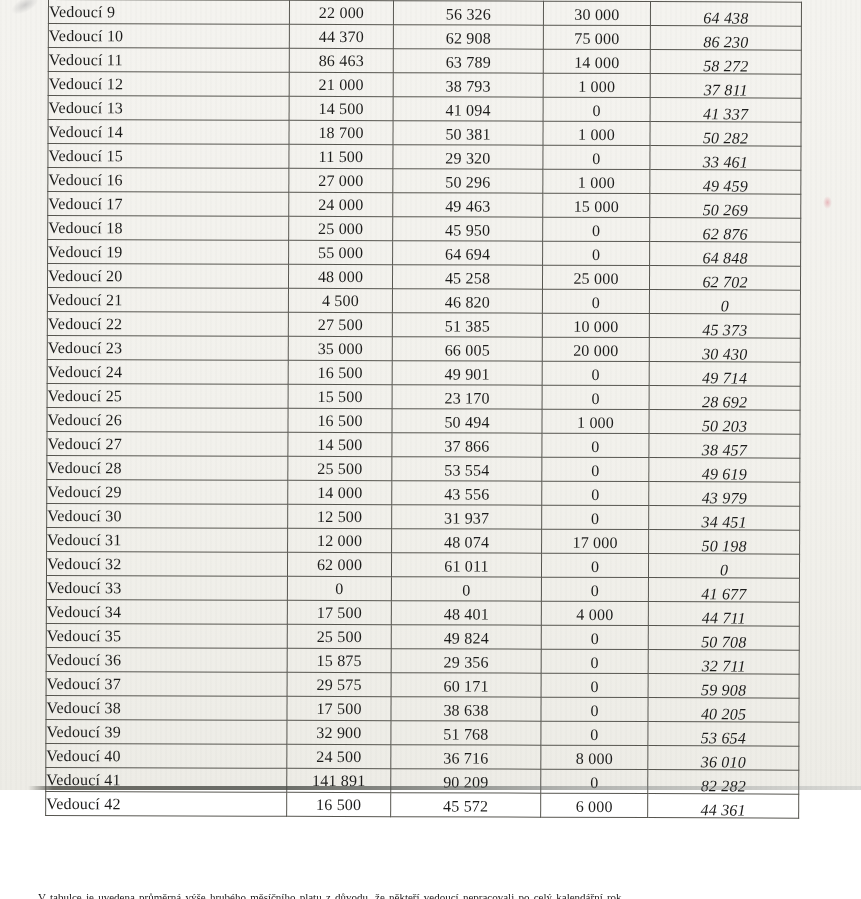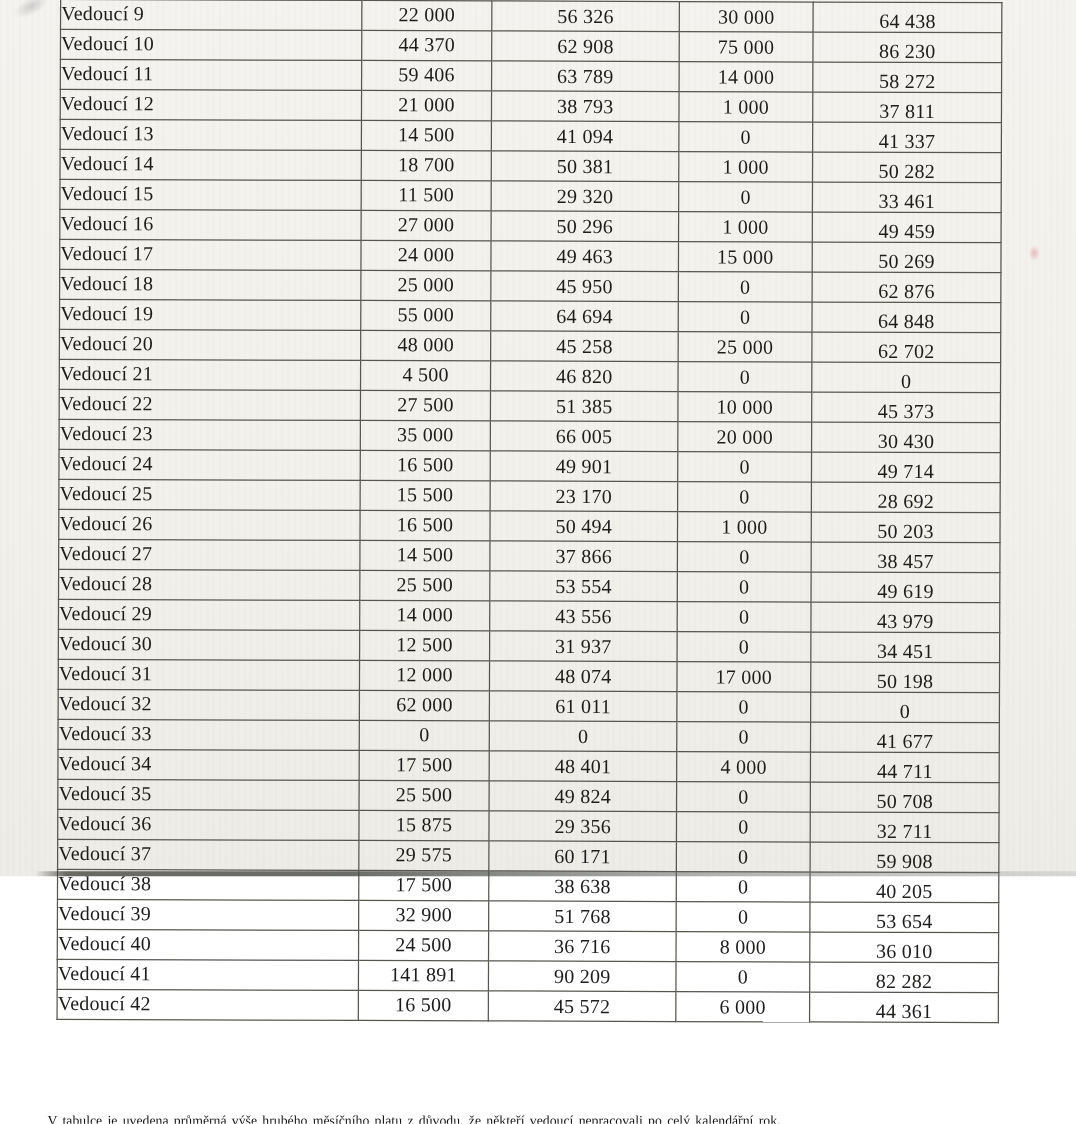--- a/index.html
+++ b/index.html
@@ -13,7 +13,7 @@
   .page {
     position: relative;
     width: 861px;
-    height: 701px;
+    height: 790px;
     background:
       repeating-linear-gradient(90deg, rgba(0,0,0,0.01) 0 2px, rgba(0,0,0,0) 2px 5px),
       linear-gradient(180deg, #f4f3ef 0%, #f2f1ec 55%, #edece6 100%);

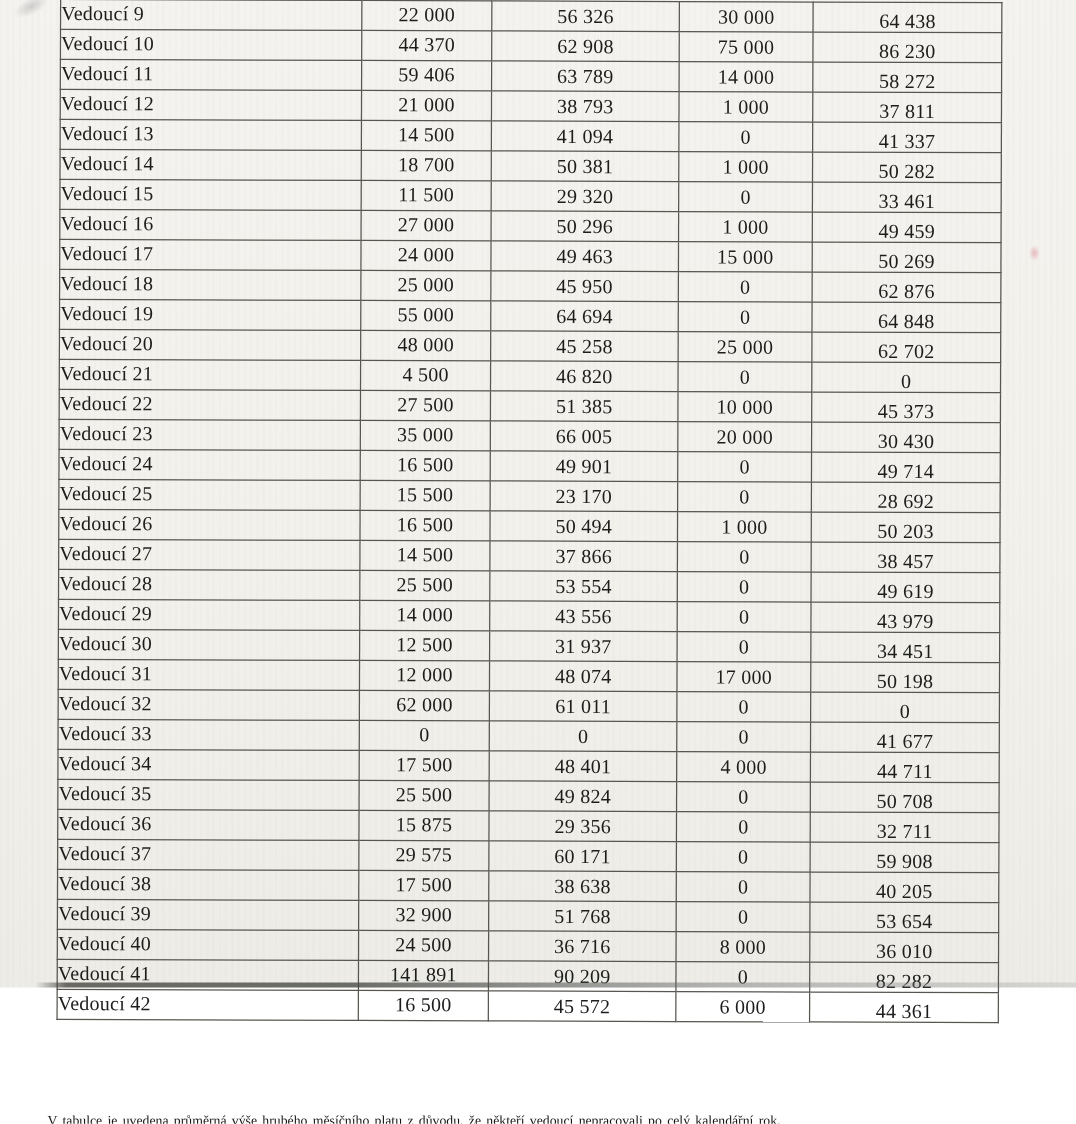--- a/index.html
+++ b/index.html
@@ -44,7 +44,7 @@
   td.col2 span { transform: translateY(0px); }
   td.col3 span { transform: translateY(1px); text-align: center; }
   td.col4 span { transform: translateY(1px); }
-  td.col5 span { transform: translateY(4px); }
+  td.col5 span { transform: translateY(4px); font-style: italic; }
   .note {
     position: absolute;
     left: 38px;

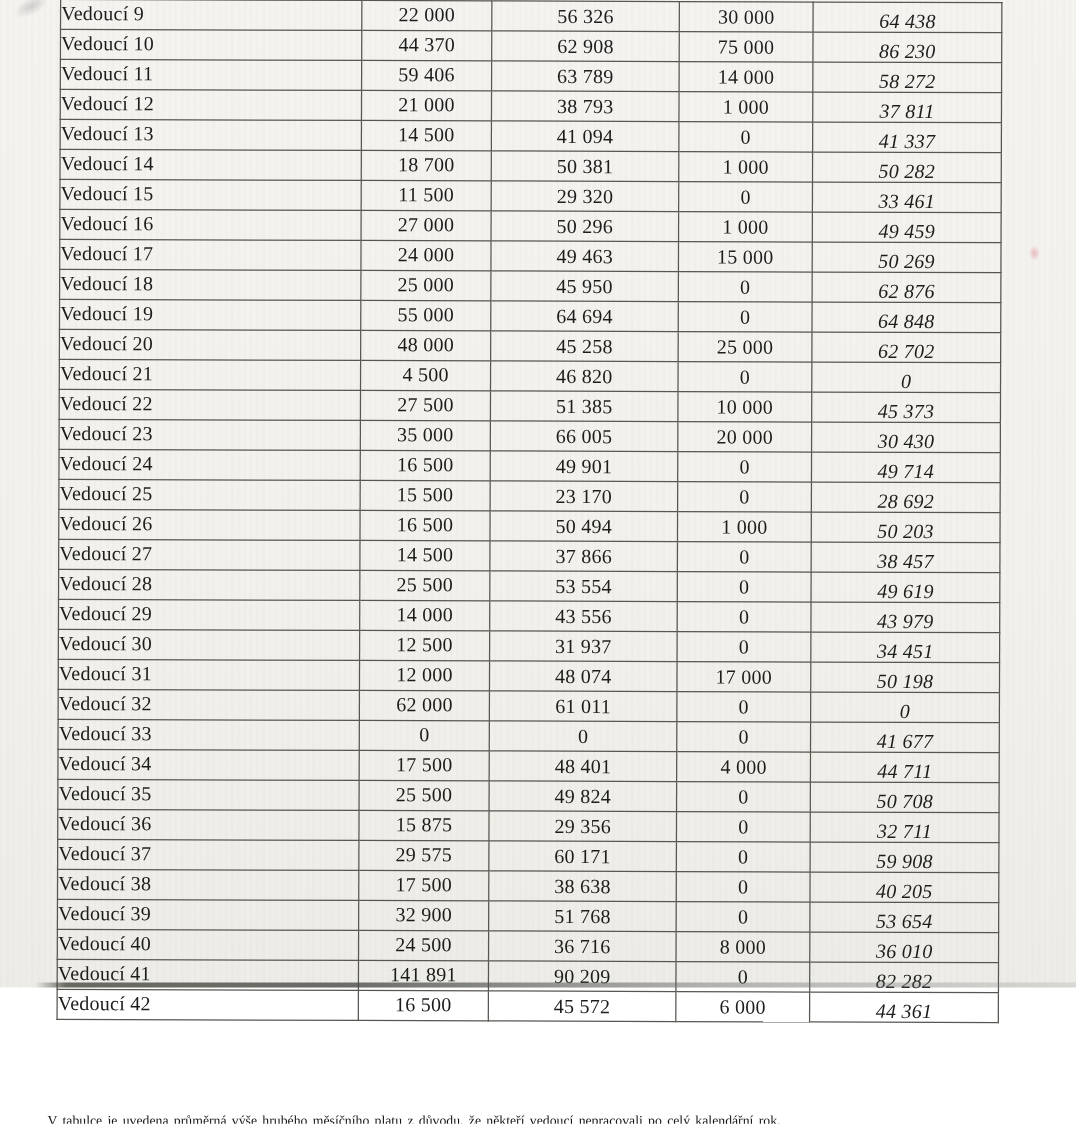--- a/index.html
+++ b/index.html
@@ -120,7 +120,7 @@
     </tr>
         <tr>
       <td class="c-name">Vedoucí 11</td>
-      <td class="c-num col2"><span>59 406</span></td>
+      <td class="c-num col2"><span>86 463</span></td>
       <td class="c-num col3"><span>63 789</span></td>
       <td class="c-num col4"><span>14 000</span></td>
       <td class="c-num col5"><span>58 272</span></td>

